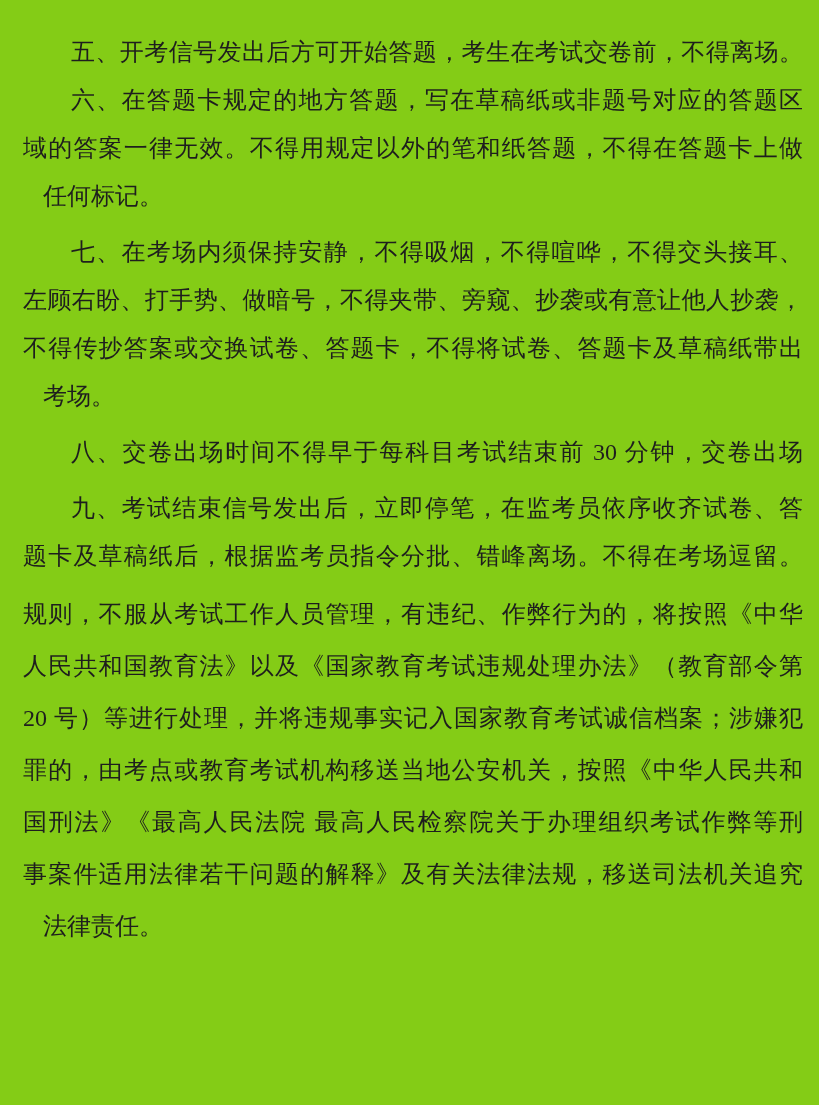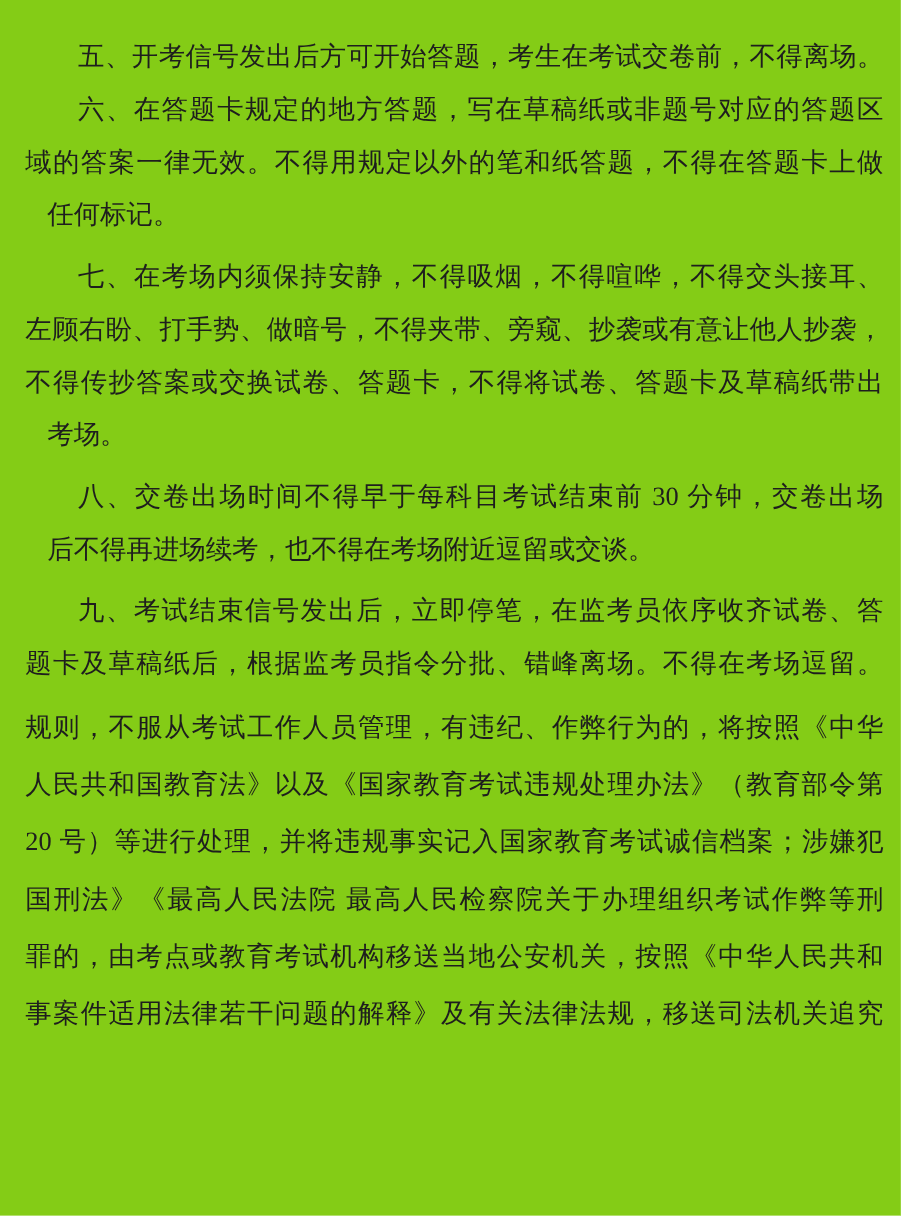--- a/index.html
+++ b/index.html
@@ -70,7 +70,6 @@
 
   <div class="para">
     <div class="line first">八、交卷出场时间不得早于每科目考试结束前 30 分钟，交卷出场</div>
-    <div class="line end">后不得再进场续考，也不得在考场附近逗留或交谈。</div>
   </div>
 
   <div class="para">

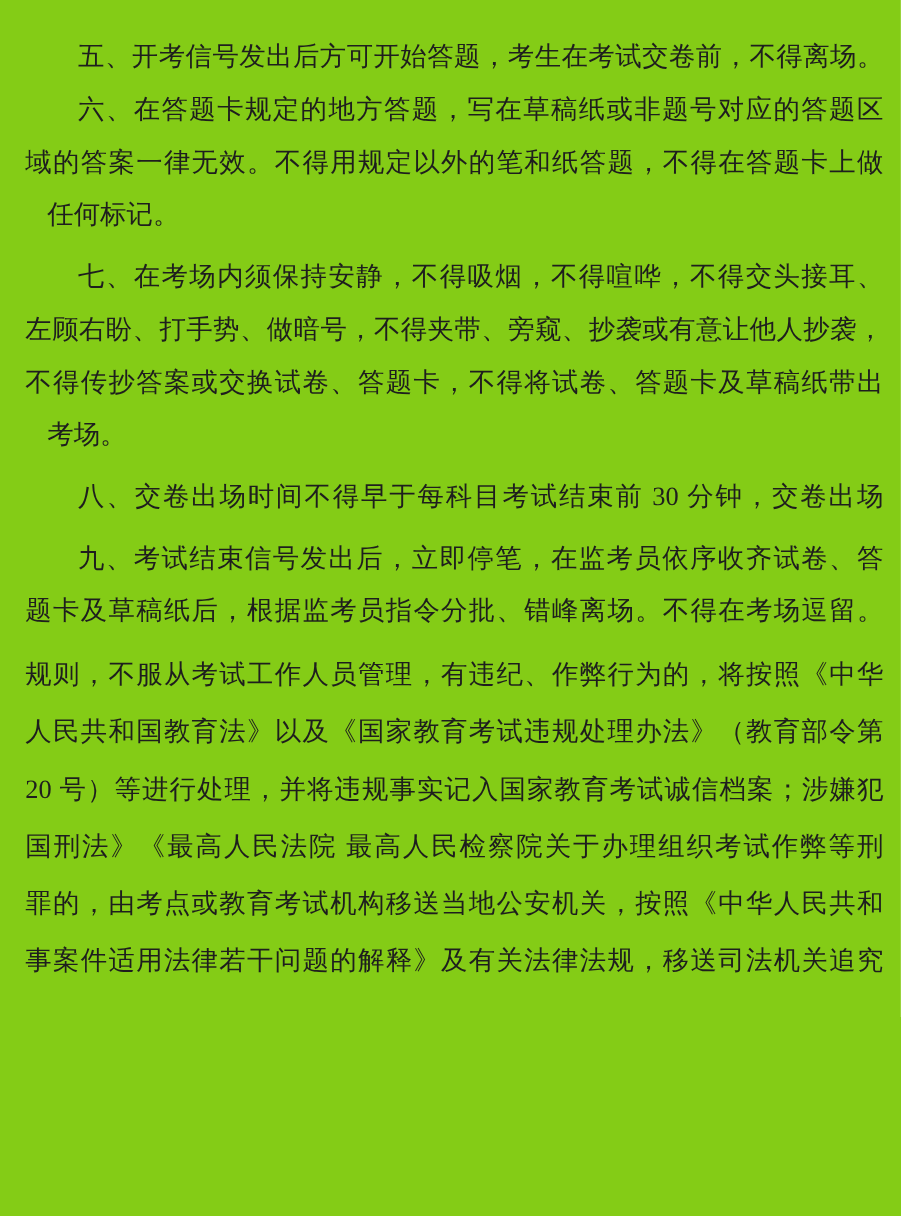--- a/index.html
+++ b/index.html
@@ -81,8 +81,8 @@
     <div class="line">规则，不服从考试工作人员管理，有违纪、作弊行为的，将按照《中华</div>
     <div class="line">人民共和国教育法》以及《国家教育考试违规处理办法》（教育部令第</div>
     <div class="line">20 号）等进行处理，并将违规事实记入国家教育考试诚信档案；涉嫌犯</div>
+    <div class="line">罪的，由考点或教育考试机构移送当地公安机关，按照《中华人民共和</div>
     <div class="line">国刑法》《最高人民法院 最高人民检察院关于办理组织考试作弊等刑</div>
-    <div class="line">罪的，由考点或教育考试机构移送当地公安机关，按照《中华人民共和</div>
     <div class="line">事案件适用法律若干问题的解释》及有关法律法规，移送司法机关追究</div>
   </div>
 

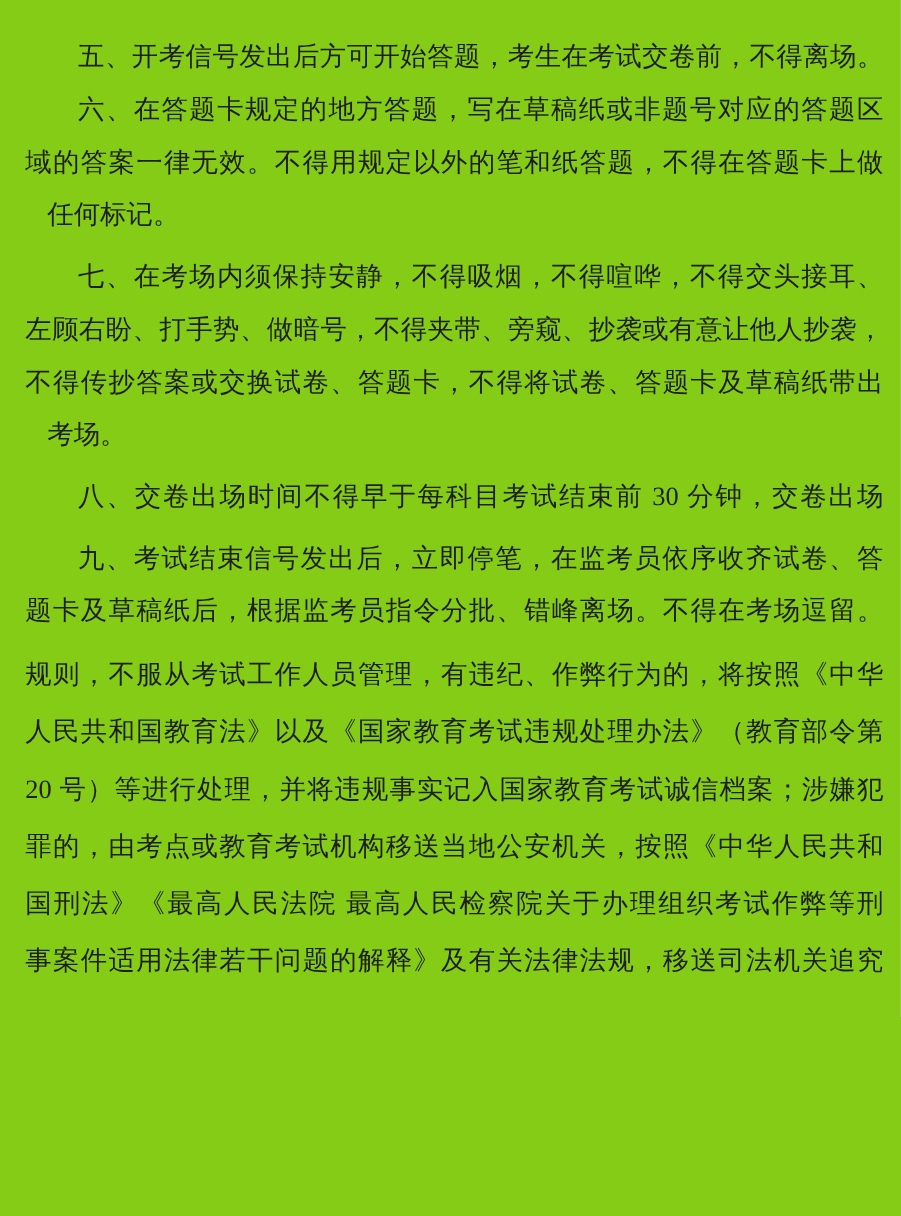--- a/index.html
+++ b/index.html
@@ -84,6 +84,7 @@
     <div class="line">罪的，由考点或教育考试机构移送当地公安机关，按照《中华人民共和</div>
     <div class="line">国刑法》《最高人民法院 最高人民检察院关于办理组织考试作弊等刑</div>
     <div class="line">事案件适用法律若干问题的解释》及有关法律法规，移送司法机关追究</div>
+    <div class="line end">法律责任。</div>
   </div>
 
 </div>

